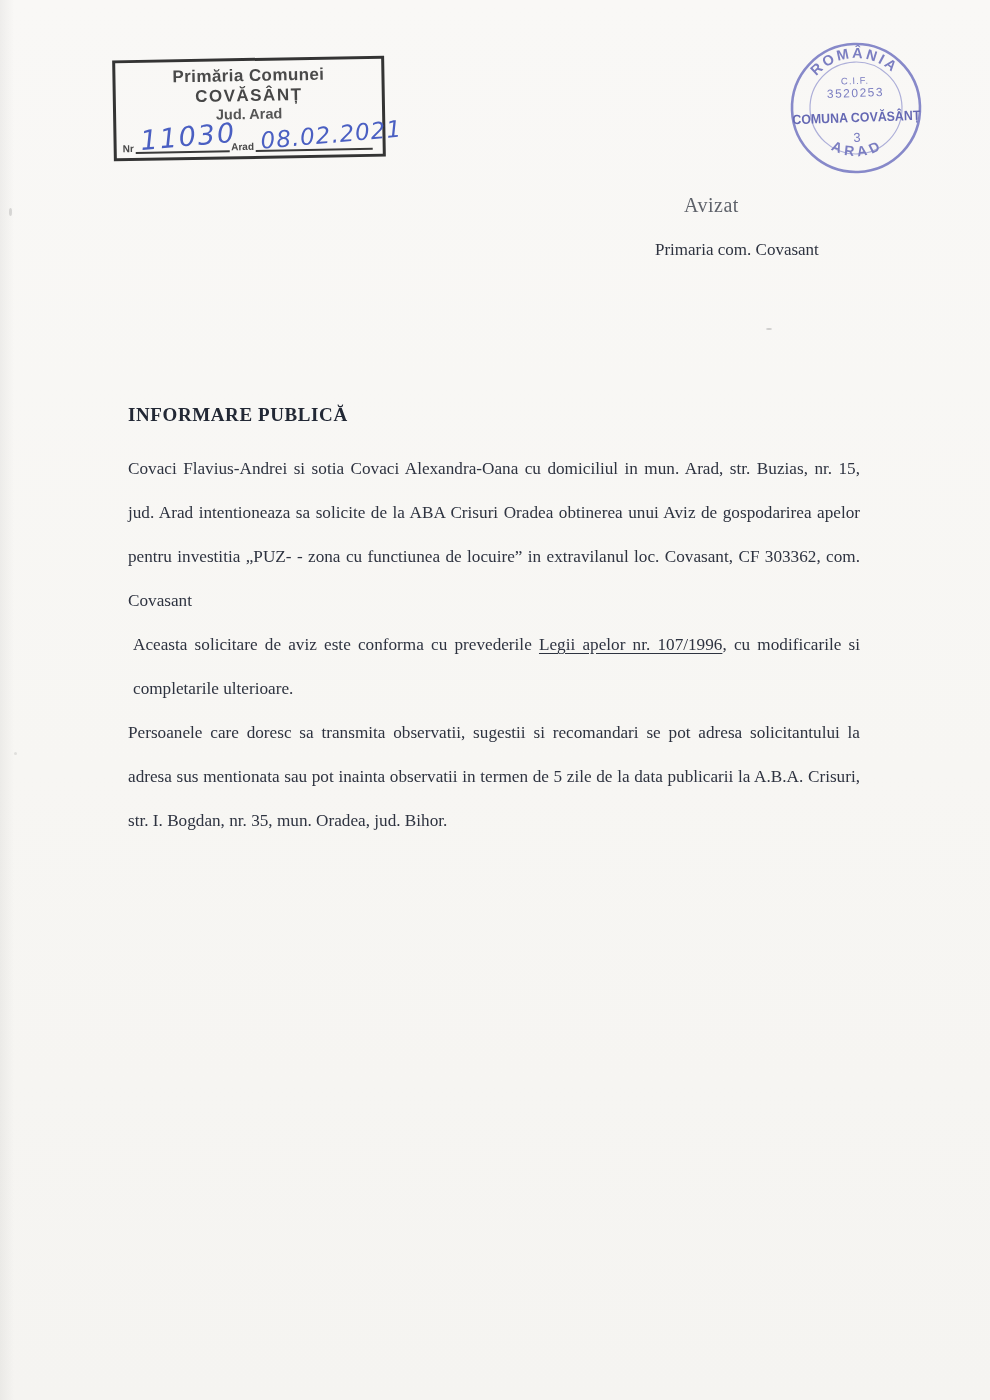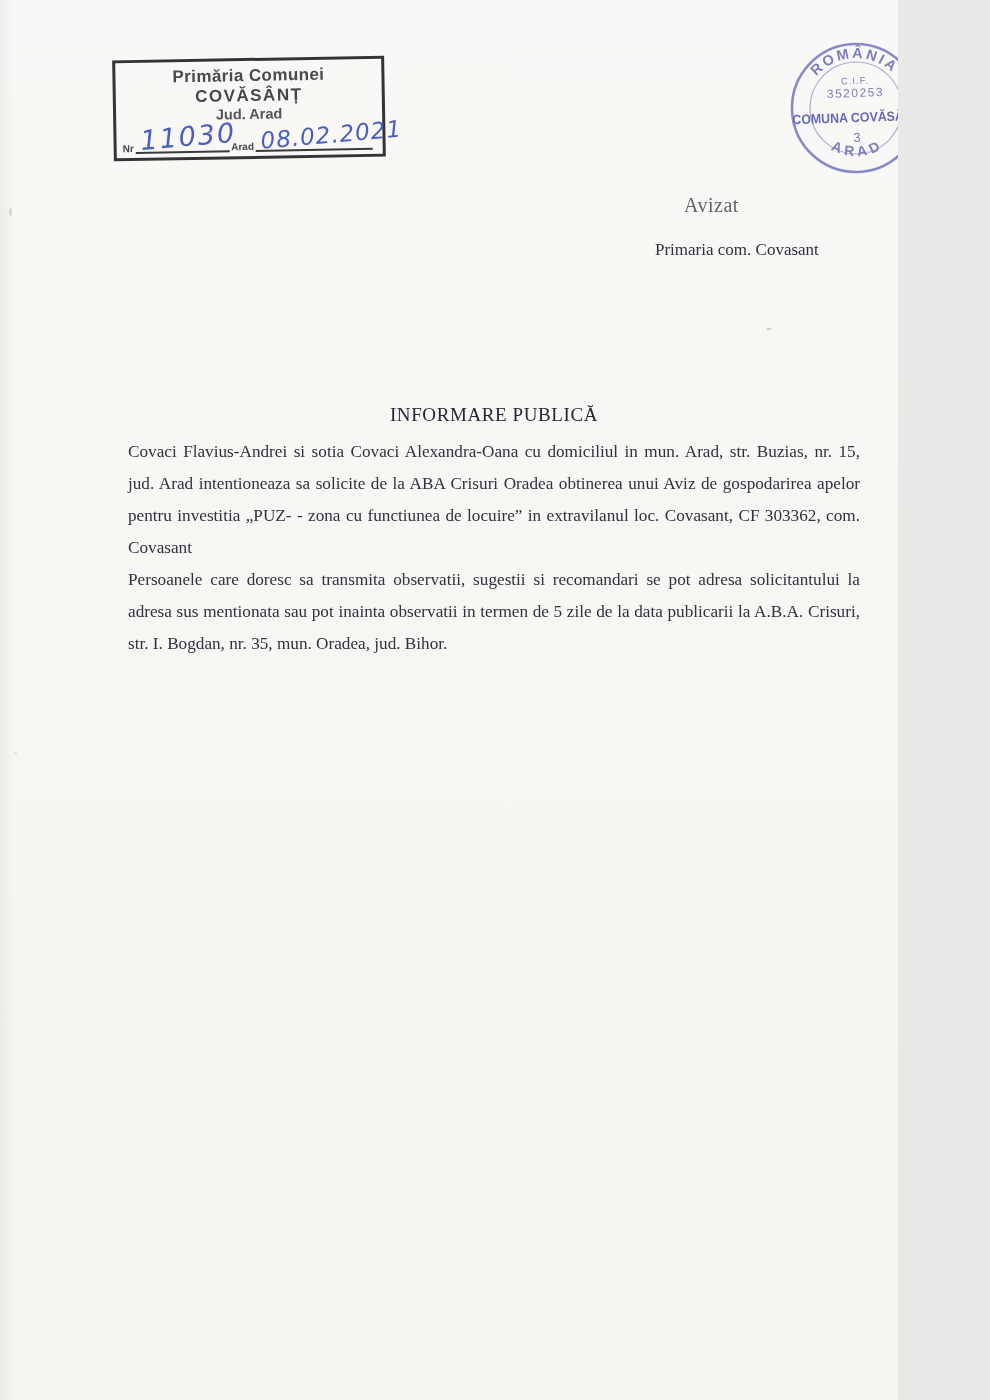--- a/index.html
+++ b/index.html
@@ -9,7 +9,7 @@
     font-family:"Liberation Serif", serif;
   }
   .page{
-    position:relative;width:898px;height:1400px;overflow:hidden;
+    position:relative;width:990px;height:1400px;overflow:hidden;
     background:linear-gradient(180deg,#f9f8f6 0%,#f7f6f3 55%,#f5f4f1 100%);
   }
   .page::before{

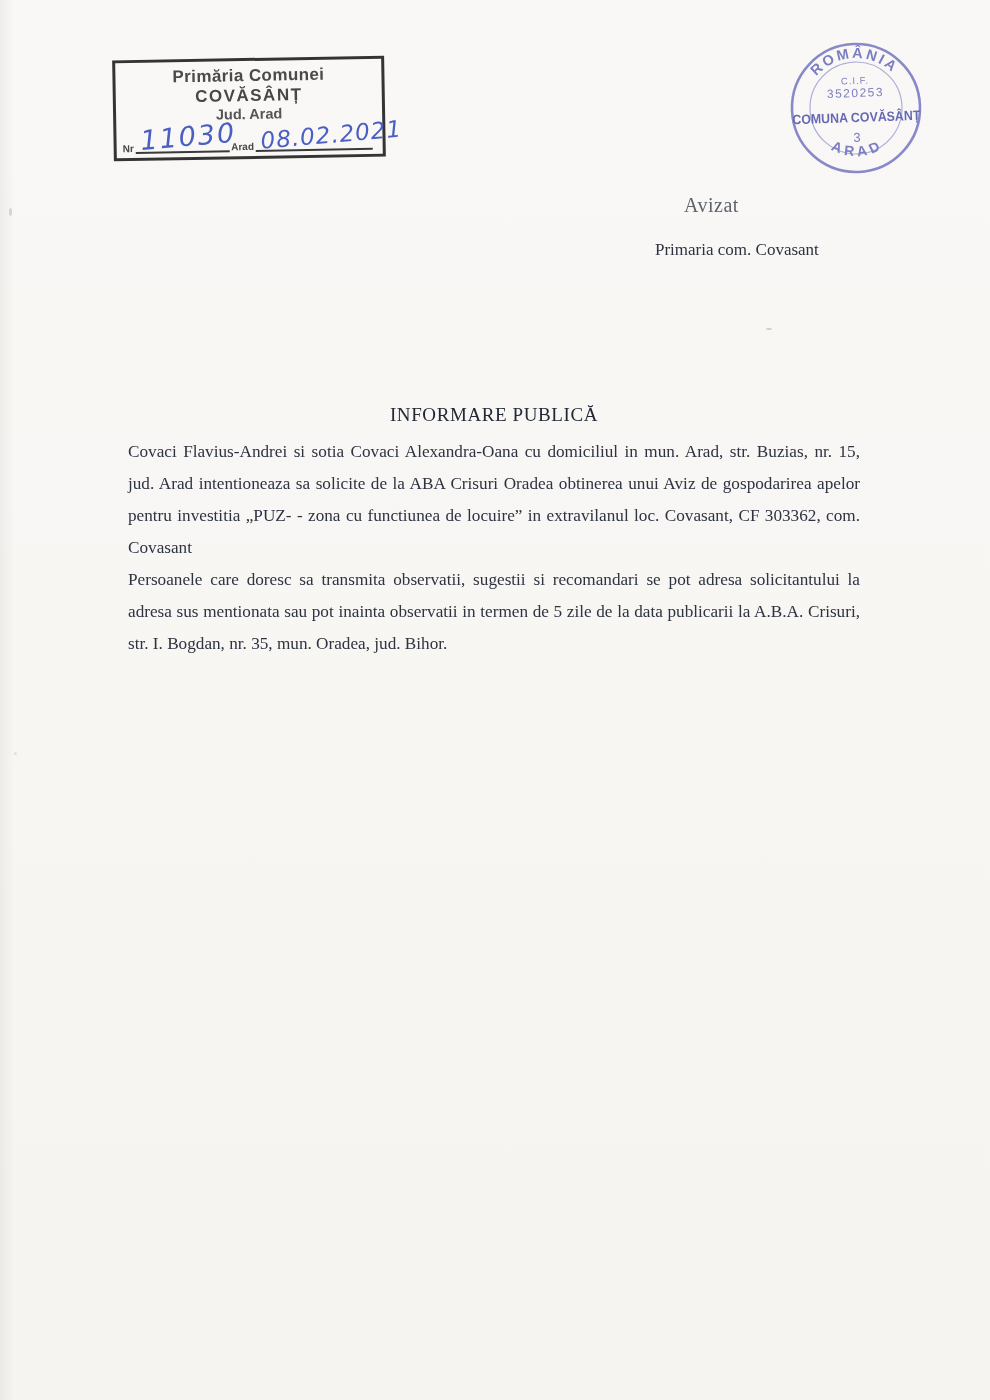--- a/index.html
+++ b/index.html
@@ -54,8 +54,8 @@
   .approver{position:absolute;left:648px;top:240px;font-size:17px;color:#2e3340;margin-left:7px;}
   
   .doc-title{
-    position:absolute;left:128px;top:404px;width:732px;text-align:center;
-    font-size:19px;font-weight:normal;letter-spacing:.6px;color:#222835;
+    position:absolute;left:128px;top:404px;width:732px;
+    font-size:19px;font-weight:bold;letter-spacing:.6px;color:#222835;
   }
   .doc-body{
     position:absolute;left:128px;top:436px;width:732px;

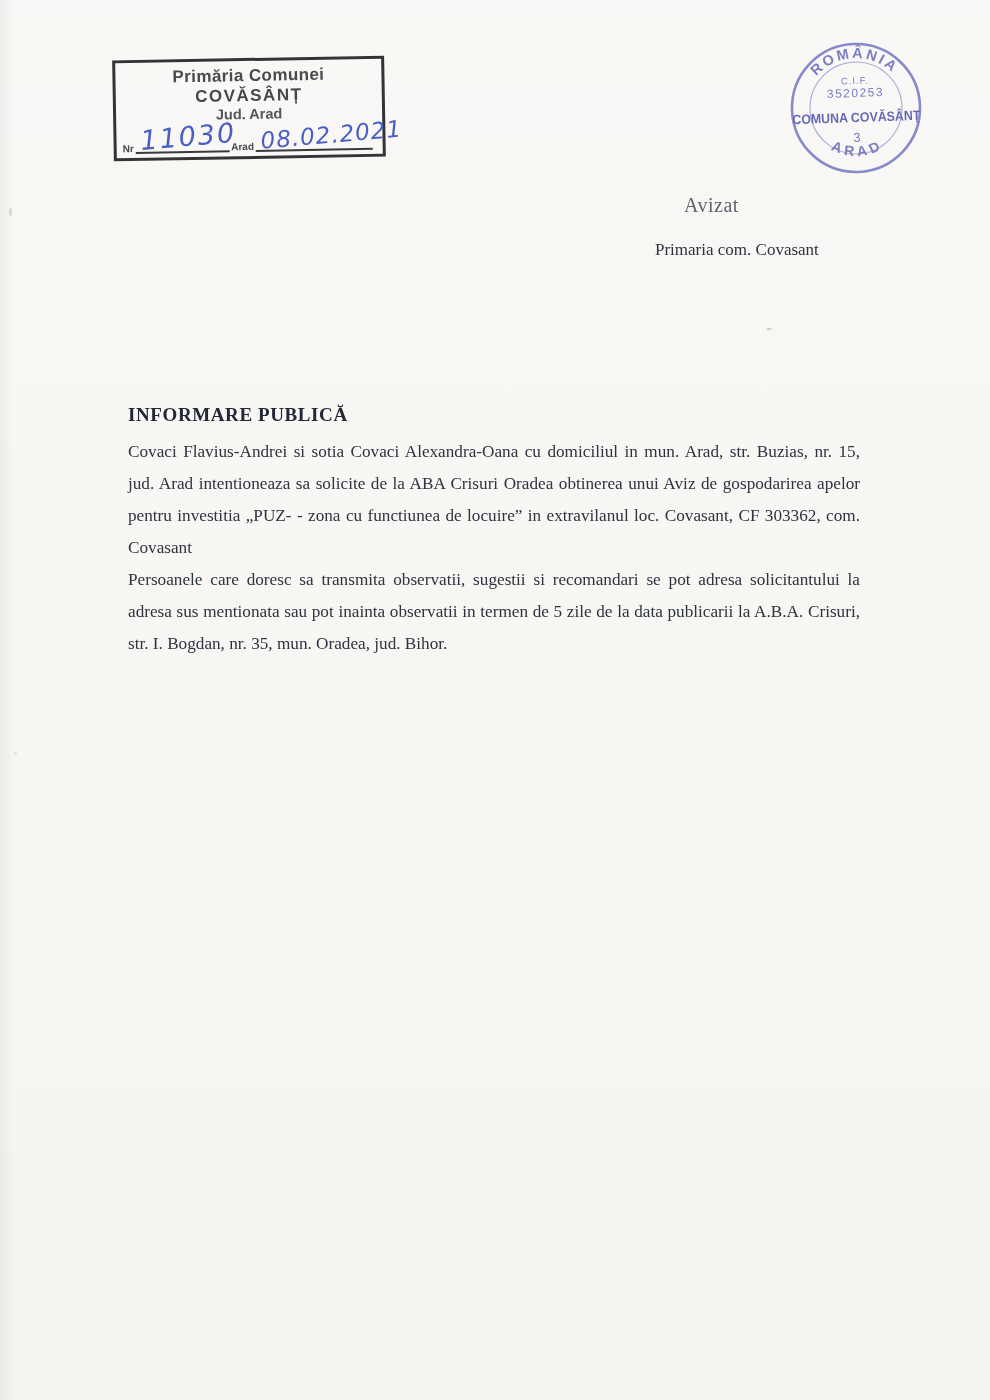--- a/index.html
+++ b/index.html
@@ -58,8 +58,8 @@
     font-size:19px;font-weight:bold;letter-spacing:.6px;color:#222835;
   }
   .doc-body{
-    position:absolute;left:128px;top:436px;width:732px;
-    font-size:17.2px;line-height:32px;color:#2e3340;text-align:justify;
+    position:absolute;left:128px;top:447px;width:732px;
+    font-size:17.2px;line-height:44px;color:#2e3340;text-align:justify;
   }
   .doc-body p{margin:0;}
   .doc-body p.indent-sm{padding-left:5px;}

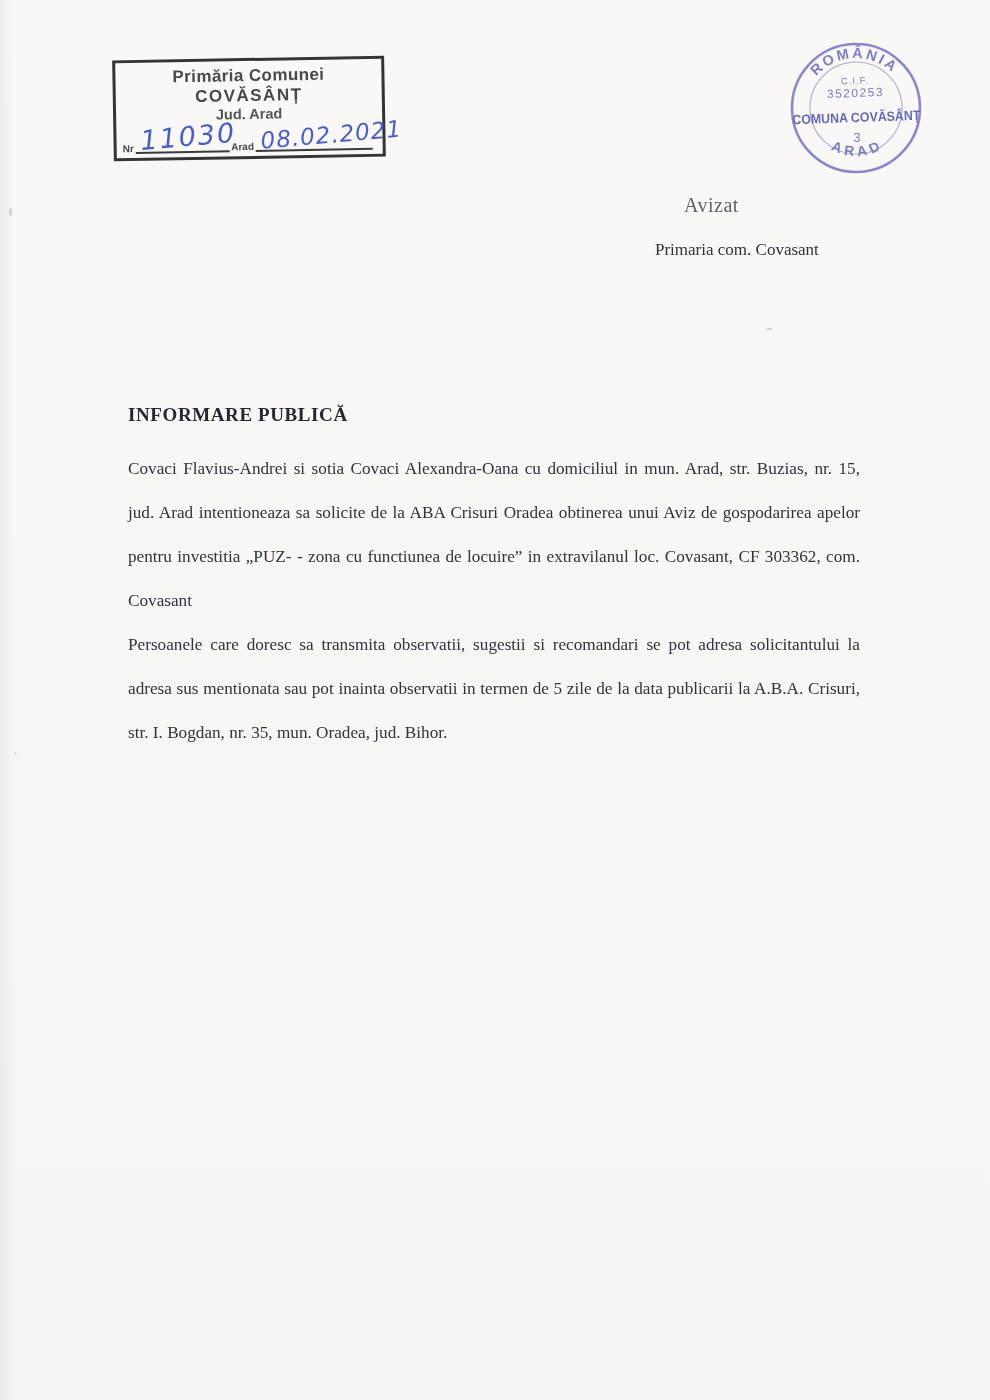--- a/index.html
+++ b/index.html
@@ -119,6 +119,7 @@
 
   <div class="doc-body">
     <p>Covaci Flavius-Andrei si sotia Covaci Alexandra-Oana cu domiciliul in mun. Arad, str. Buzias, nr. 15, jud. Arad intentioneaza sa solicite de la ABA Crisuri Oradea obtinerea unui Aviz de gospodarirea apelor pentru investitia „PUZ- - zona cu functiunea de locuire” in extravilanul loc. Covasant, CF 303362, com. Covasant</p>
+    <p class="indent-sm"><span>Aceasta solicitare de aviz este conforma cu prevederile </span><span class="law-ref">Legii apelor nr. 107/1996</span><span>, cu modificarile si completarile ulterioare.</span></p>
     <p>Persoanele care doresc sa transmita observatii, sugestii si recomandari se pot adresa solicitantului la adresa sus mentionata sau pot inainta observatii in termen de 5 zile de la data publicarii la A.B.A. Crisuri, str. I. Bogdan, nr. 35, mun. Oradea, jud. Bihor.</p>
   </div>
 

